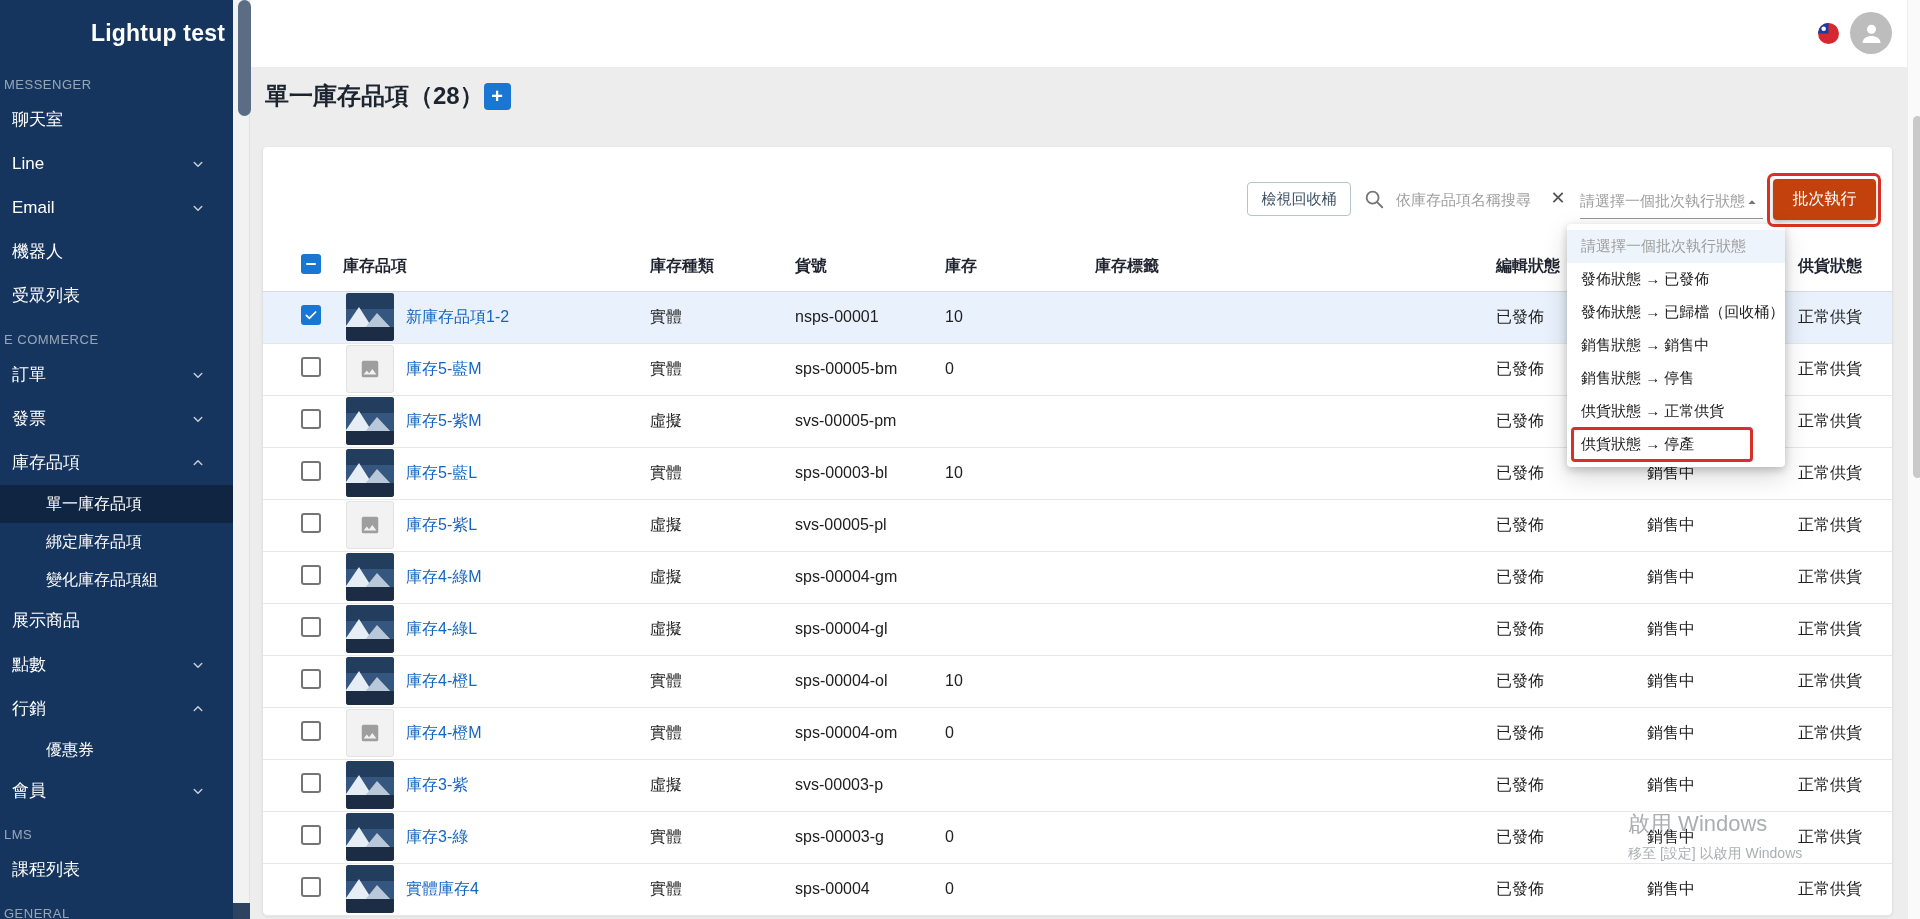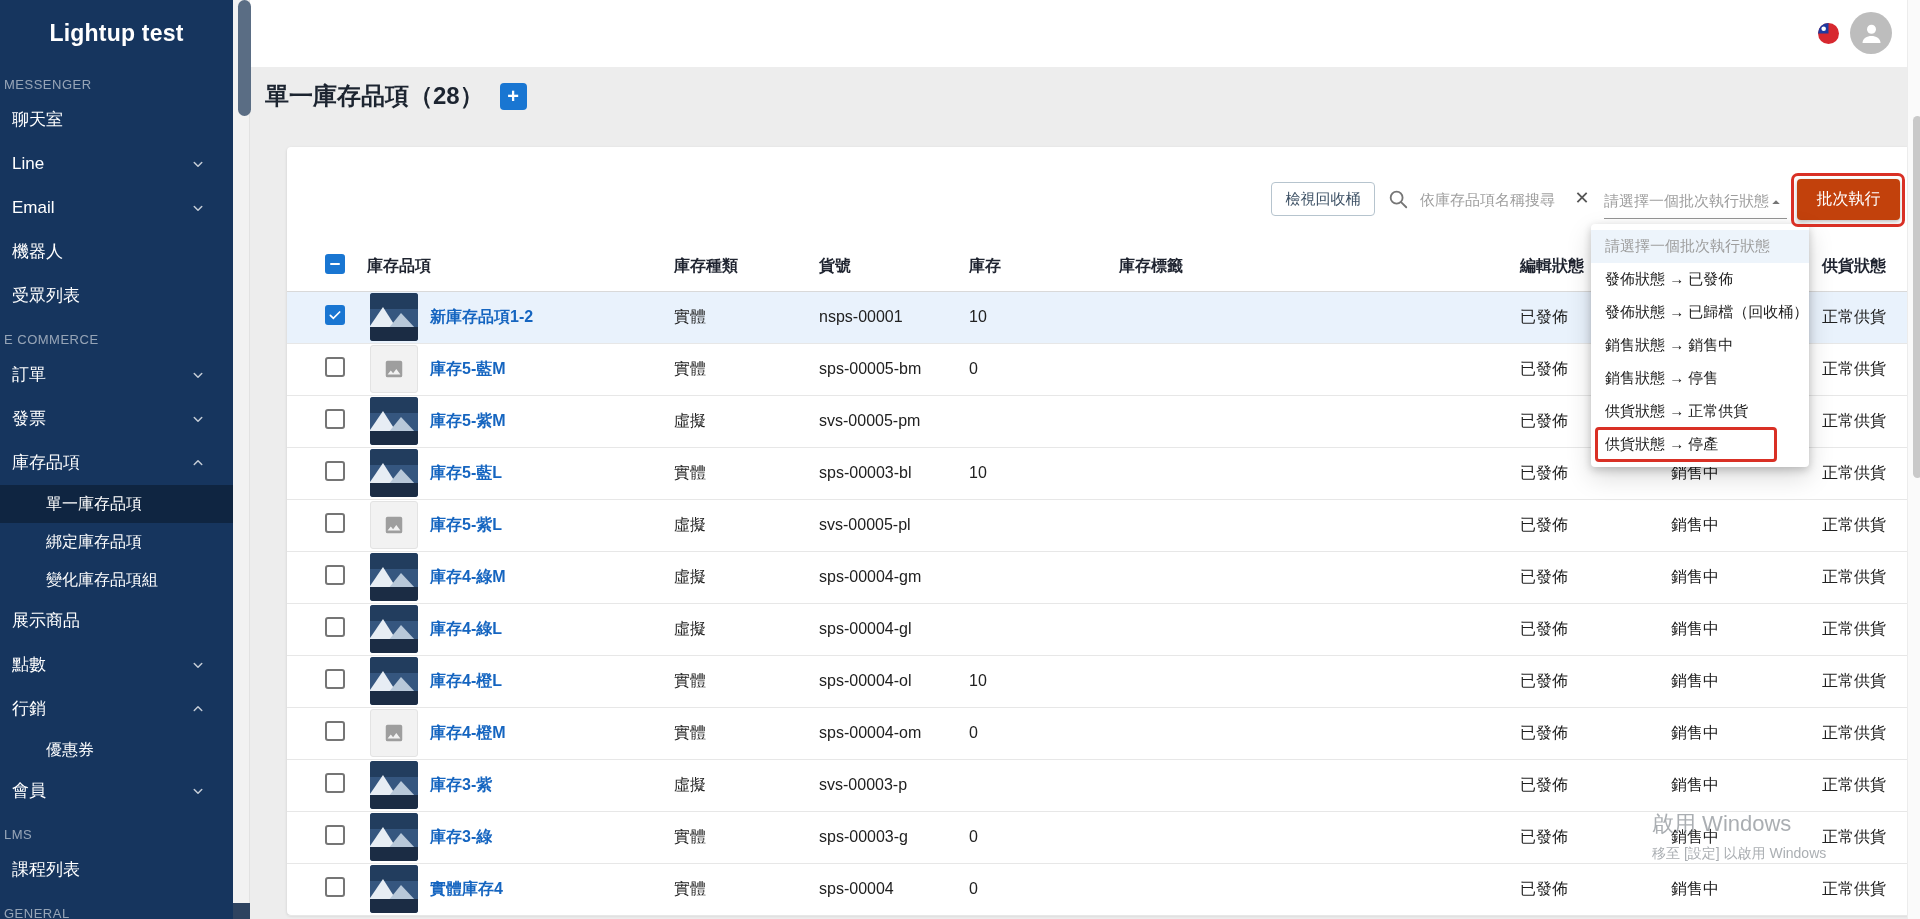--- a/index.html
+++ b/index.html
@@ -11,7 +11,7 @@
 
   
   .sidebar { position:absolute; left:0; top:0; width:233px; height:919px; background:#16355e; color:#fff; overflow:hidden; z-index:5; }
-  .sb-title { font-size:23px; font-weight:700; text-align:center; padding:20px 8px 16px; letter-spacing:.2px; }
+  .sb-title { font-size:23px; font-weight:700; text-align:right; padding:20px 8px 16px; letter-spacing:.2px; }
   .sb-section { font-size:13px; color:rgba(255,255,255,.55); padding:14px 0 6px 4px; letter-spacing:.5px; }
   .sb-item { position:relative; height:44px; line-height:44px; padding-left:12px; font-size:17px; cursor:pointer; white-space:nowrap; }
   .sb-item.sb-sub { height:38px; line-height:38px; padding-left:46px; font-size:16px; }

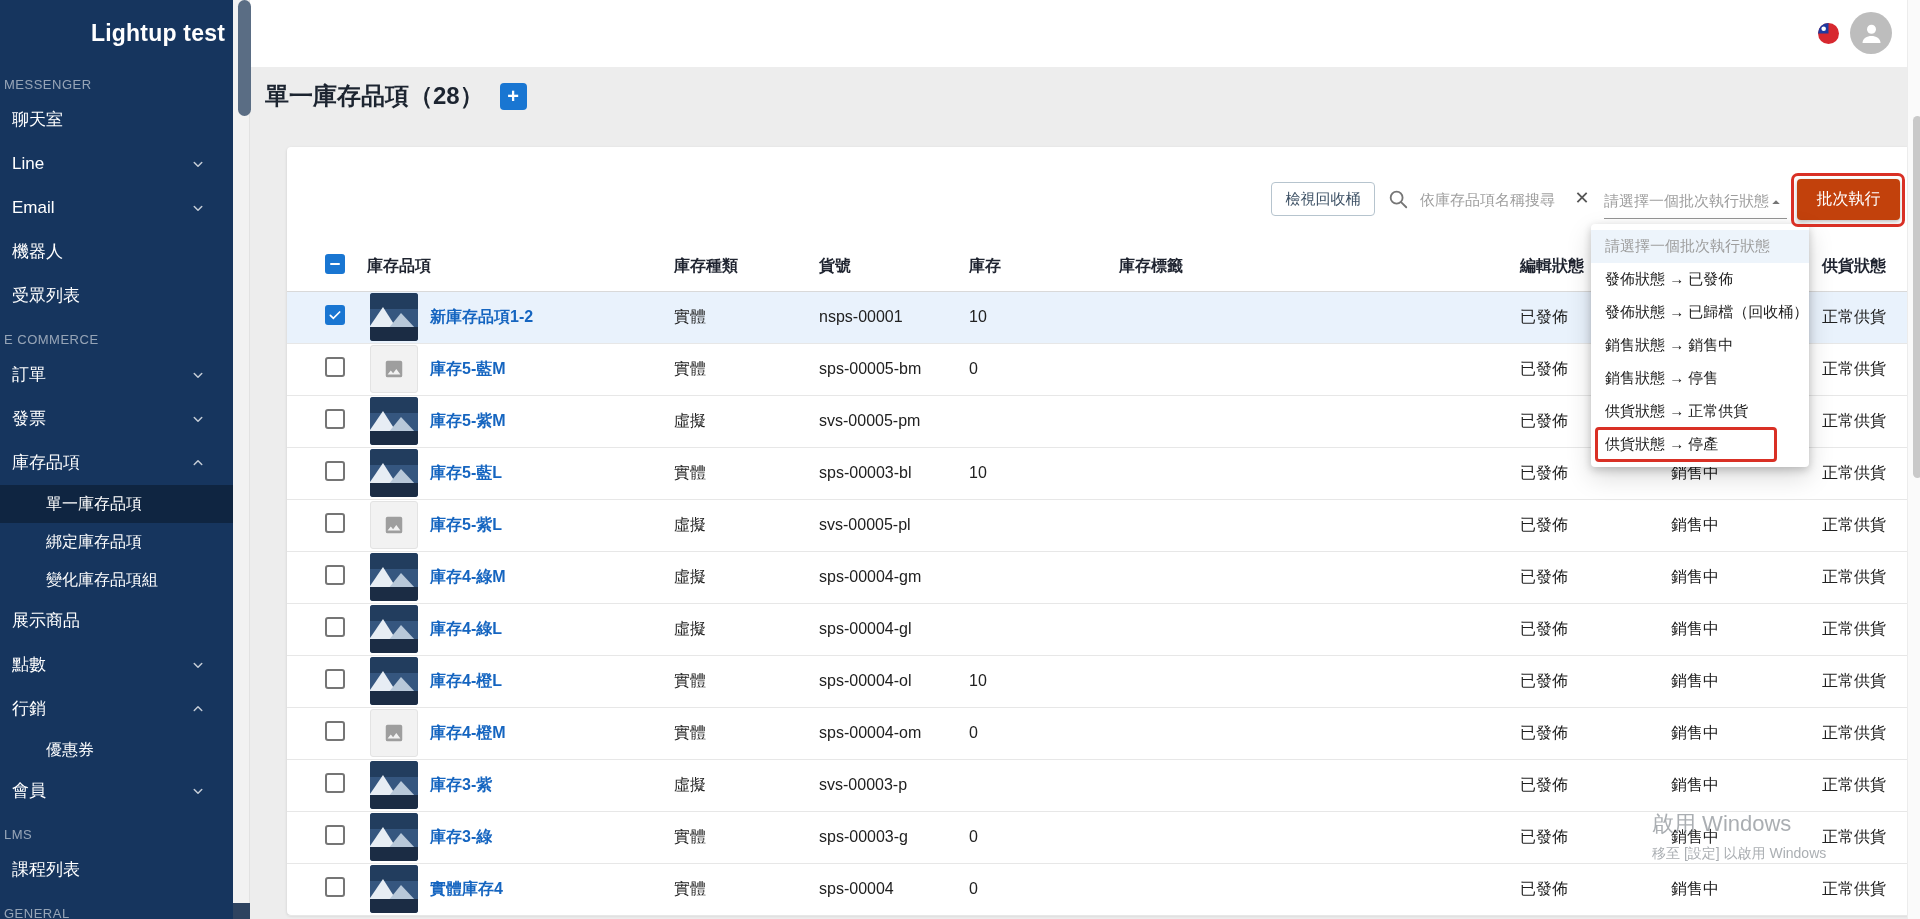--- a/index.html
+++ b/index.html
@@ -29,7 +29,7 @@
   .flag-icon { position:absolute; left:1568px; top:23px; width:21px; height:21px; cursor:pointer; }
   .avatar { position:absolute; left:1600px; top:12px; width:42px; height:42px; border-radius:50%; background:#bdbdbd; display:flex; align-items:center; justify-content:center; cursor:pointer; }
 
-  .page-head { position:absolute; top:80px; left:15px; display:flex; align-items:center; gap:16px; }
+  .page-head { position:absolute; top:80px; left:15px; display:flex; align-items:center; gap:0; }
   .page-title { font-size:24px; font-weight:700; color:#1c2430; }
   .add-btn { width:27px; height:27px; background:#1976d2; color:#fff; border:none; border-radius:4px; font-size:20px; font-weight:700; line-height:25px; text-align:center; cursor:pointer; }
 

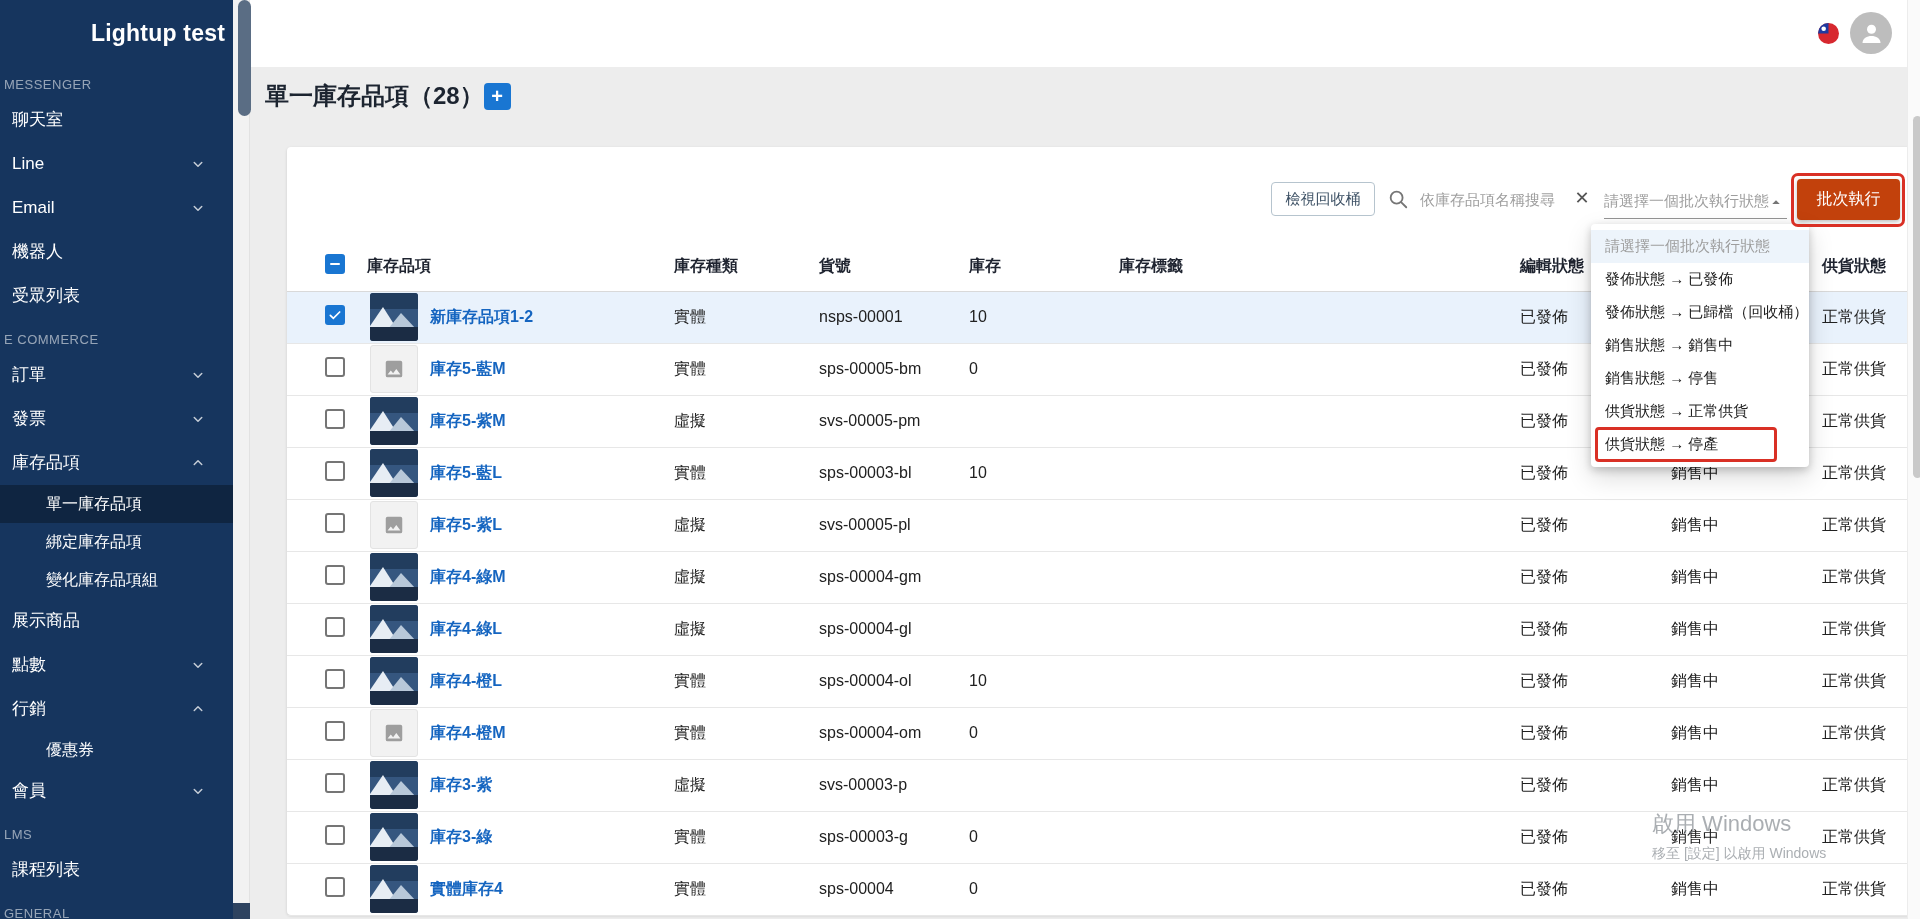--- a/index.html
+++ b/index.html
@@ -33,7 +33,7 @@
   .page-title { font-size:24px; font-weight:700; color:#1c2430; }
   .add-btn { width:27px; height:27px; background:#1976d2; color:#fff; border:none; border-radius:4px; font-size:20px; font-weight:700; line-height:25px; text-align:center; cursor:pointer; }
 
-  .card { position:absolute; left:13px; top:147px; width:1629px; bottom:4px; background:#fff; border-radius:4px; box-shadow:0 1px 3px rgba(0,0,0,.14);margin-left:24px; }
+  .card { position:absolute; left:13px; top:147px; width:1629px; bottom:4px; background:#fff; border-radius:4px; box-shadow:0 1px 3px rgba(0,0,0,.14); }
 
   
   .btn-outlined { position:absolute; left:984px; top:35px; width:104px; height:34px; background:#fff; border:1px solid #b6c4ce; border-radius:4px; color:#3c5064; font-size:15px; cursor:pointer; font-family:inherit; }

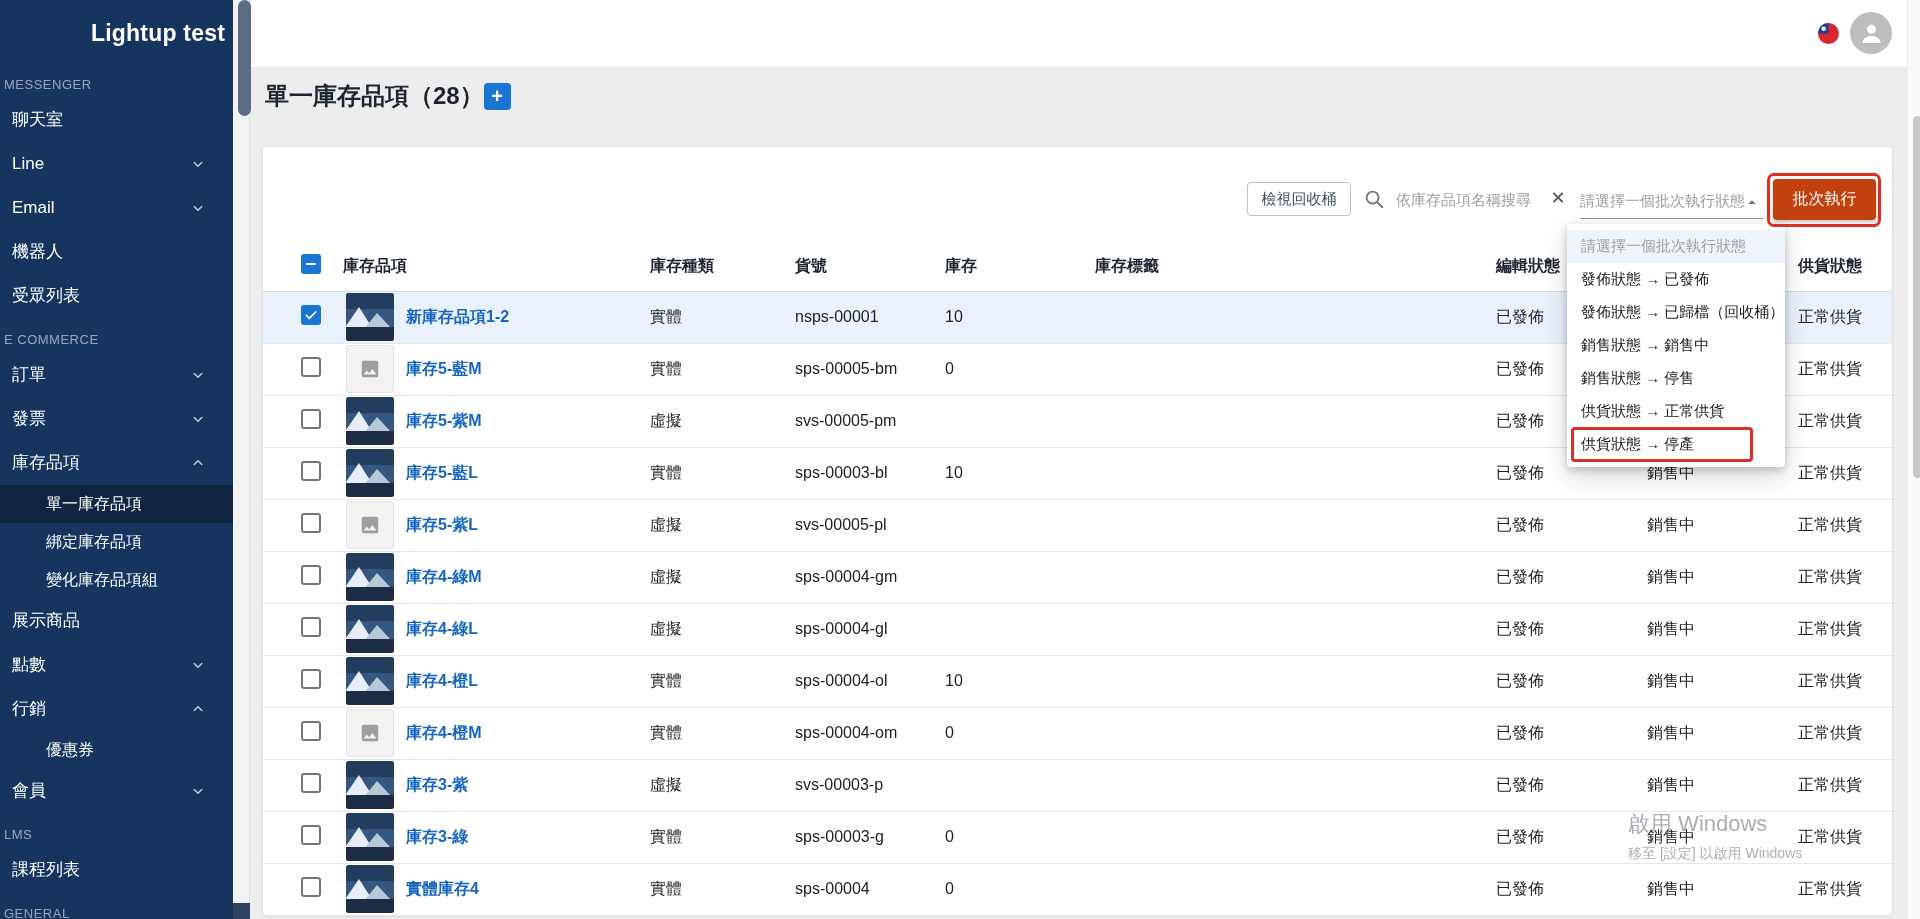--- a/index.html
+++ b/index.html
@@ -65,7 +65,7 @@
   .thumb { width:48px; height:48px; border-radius:3px; overflow:hidden; flex:0 0 48px; display:flex; align-items:center; justify-content:center; margin-left:3px; }
   .thumb.photo svg { width:100%; height:100%; display:block; }
   .thumb.placeholder { background:#f2f2f2; border:1px solid #e3e3e3; }
-  .plink { color:#1565c0; font-weight:700; text-decoration:none; cursor:pointer; }
+  .plink { color:#1565c0; font-weight:400; text-decoration:none; cursor:pointer; }
   .cb { display:inline-block; width:20px; height:20px; border:2px solid #757575; border-radius:3px; margin-left:38px; position:relative; cursor:pointer; background:#fff; }
   .cb.on, .cb.ind { background:#1976d2; border-color:#1976d2; }
   .cb.on svg { position:absolute; left:0; top:0; width:16px; height:16px; }

